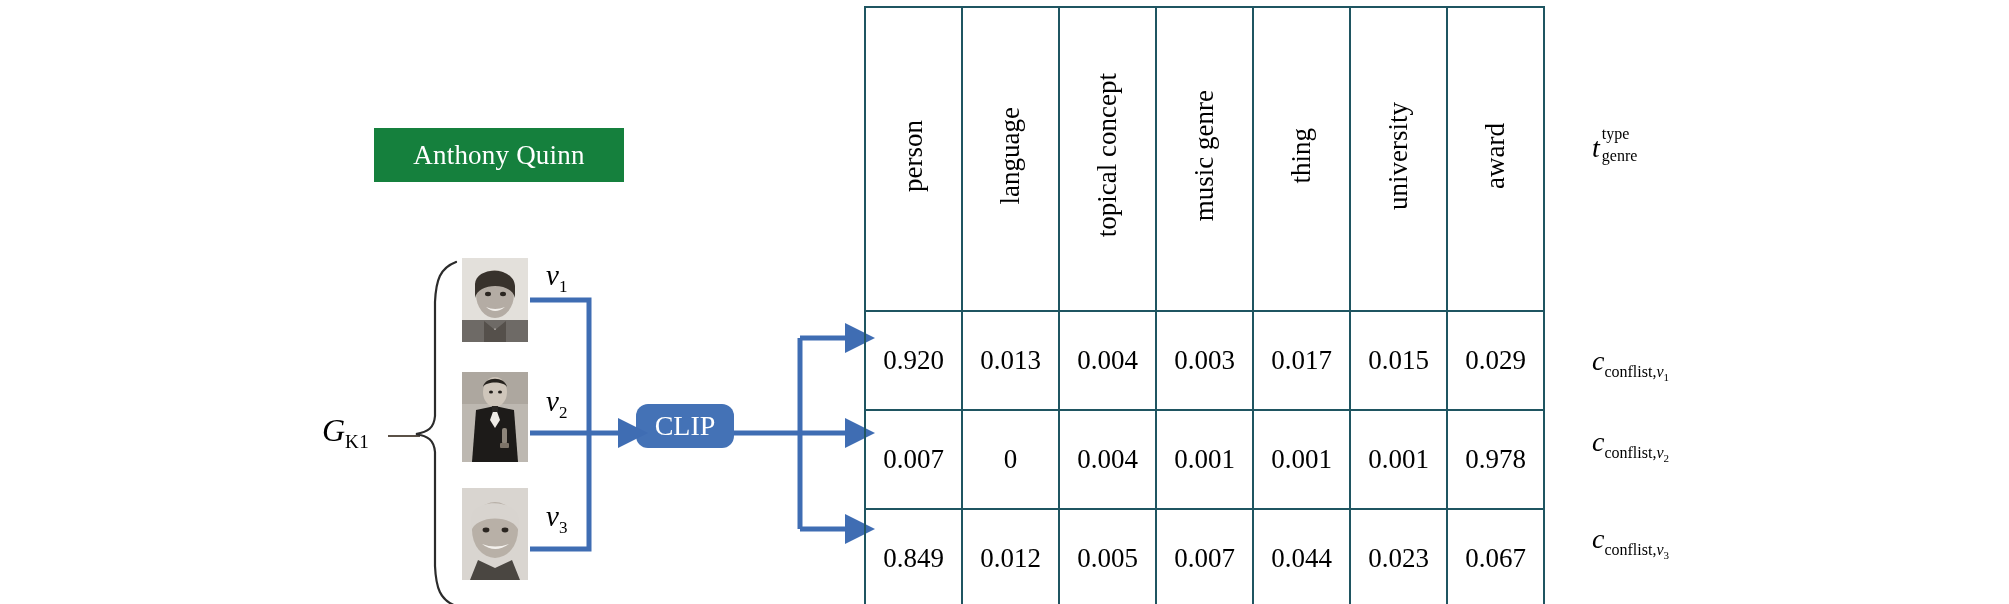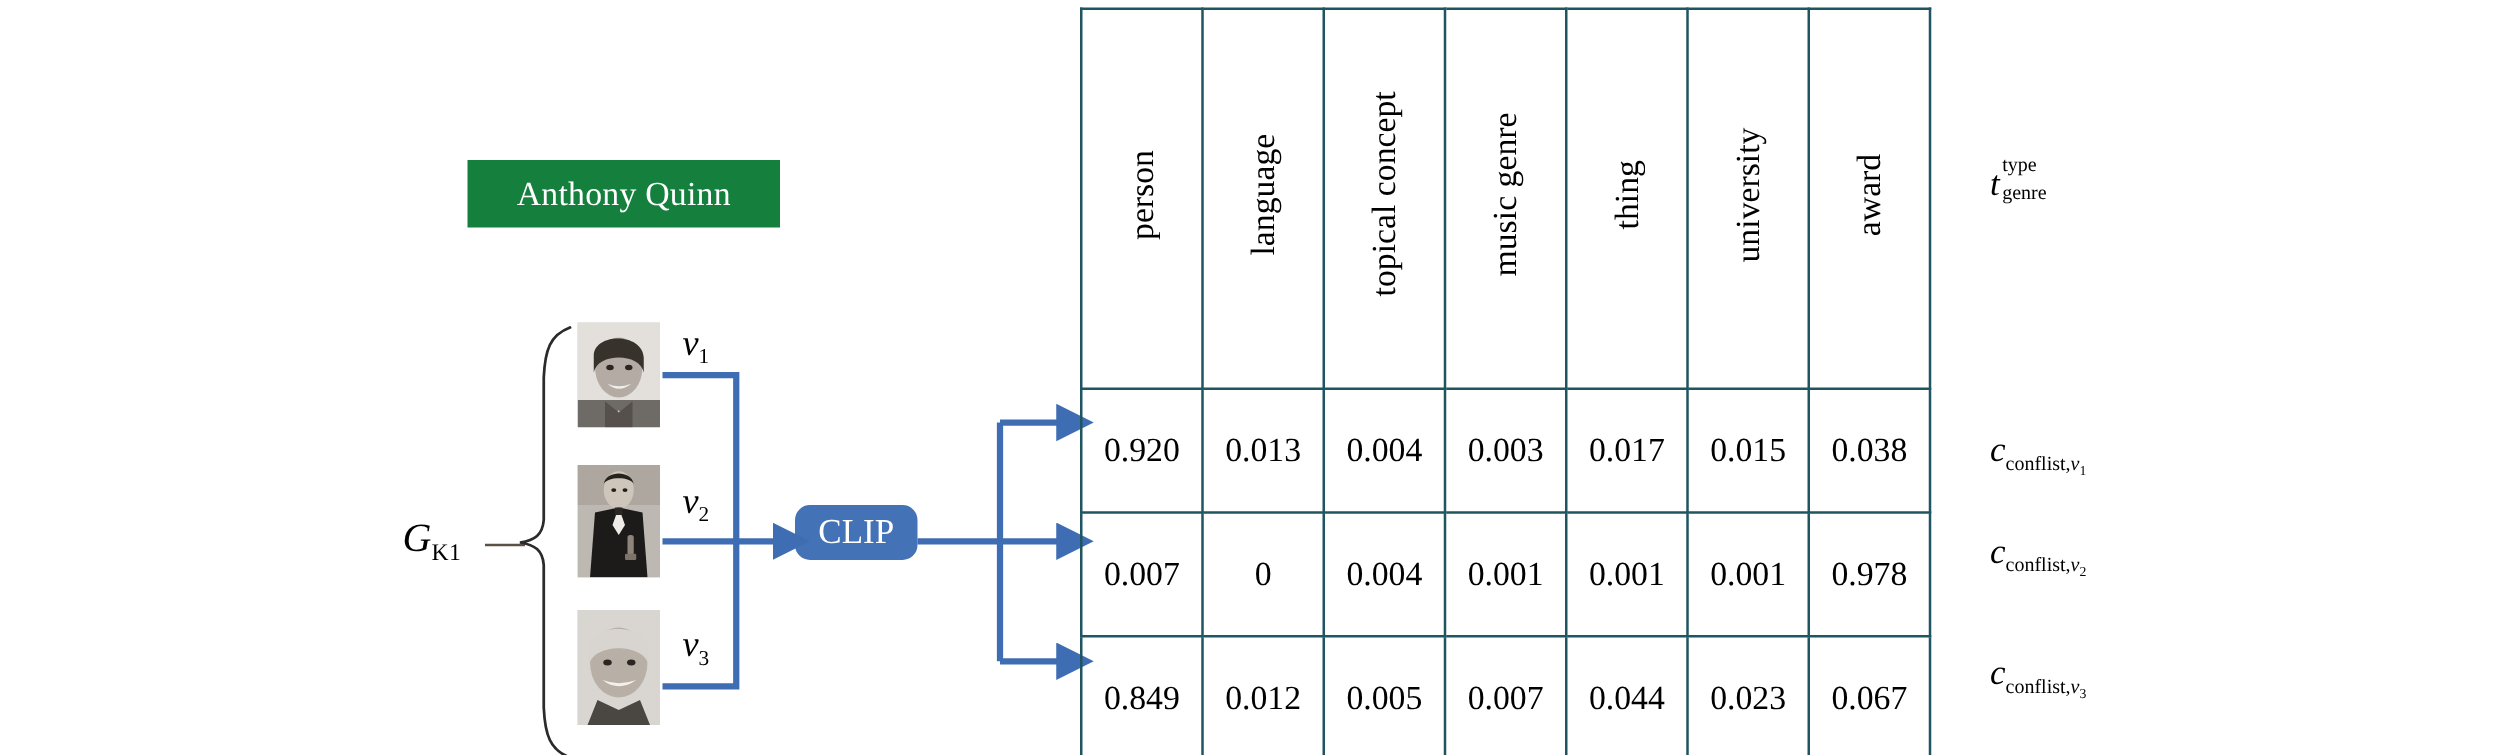--- a/index.html
+++ b/index.html
@@ -323,7 +323,7 @@
         <td>0.003</td>
         <td>0.017</td>
         <td>0.015</td>
-        <td>0.038</td>
+        <td>0.029</td>
       </tr>
       <tr class="data-row">
         <td>0.007</td>

